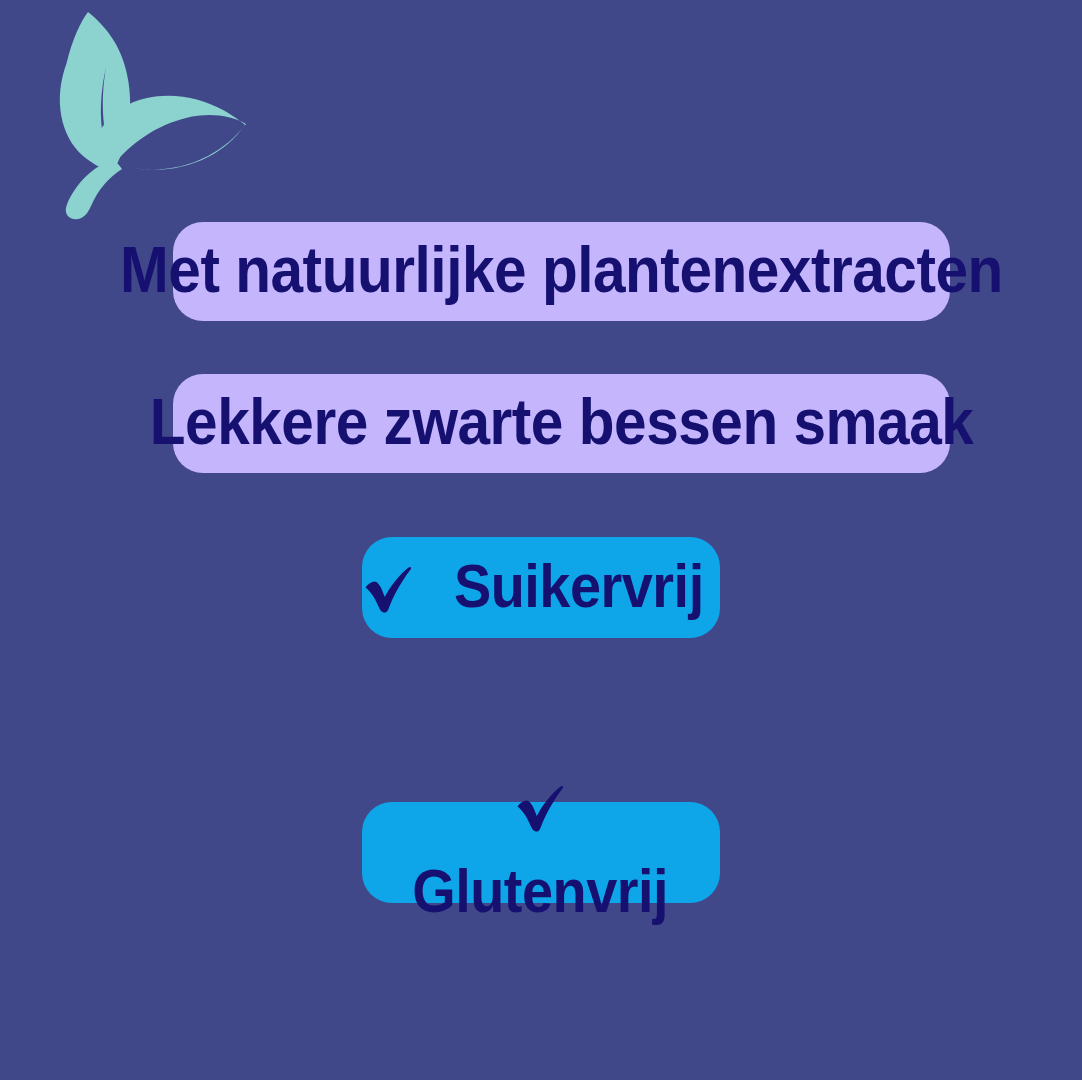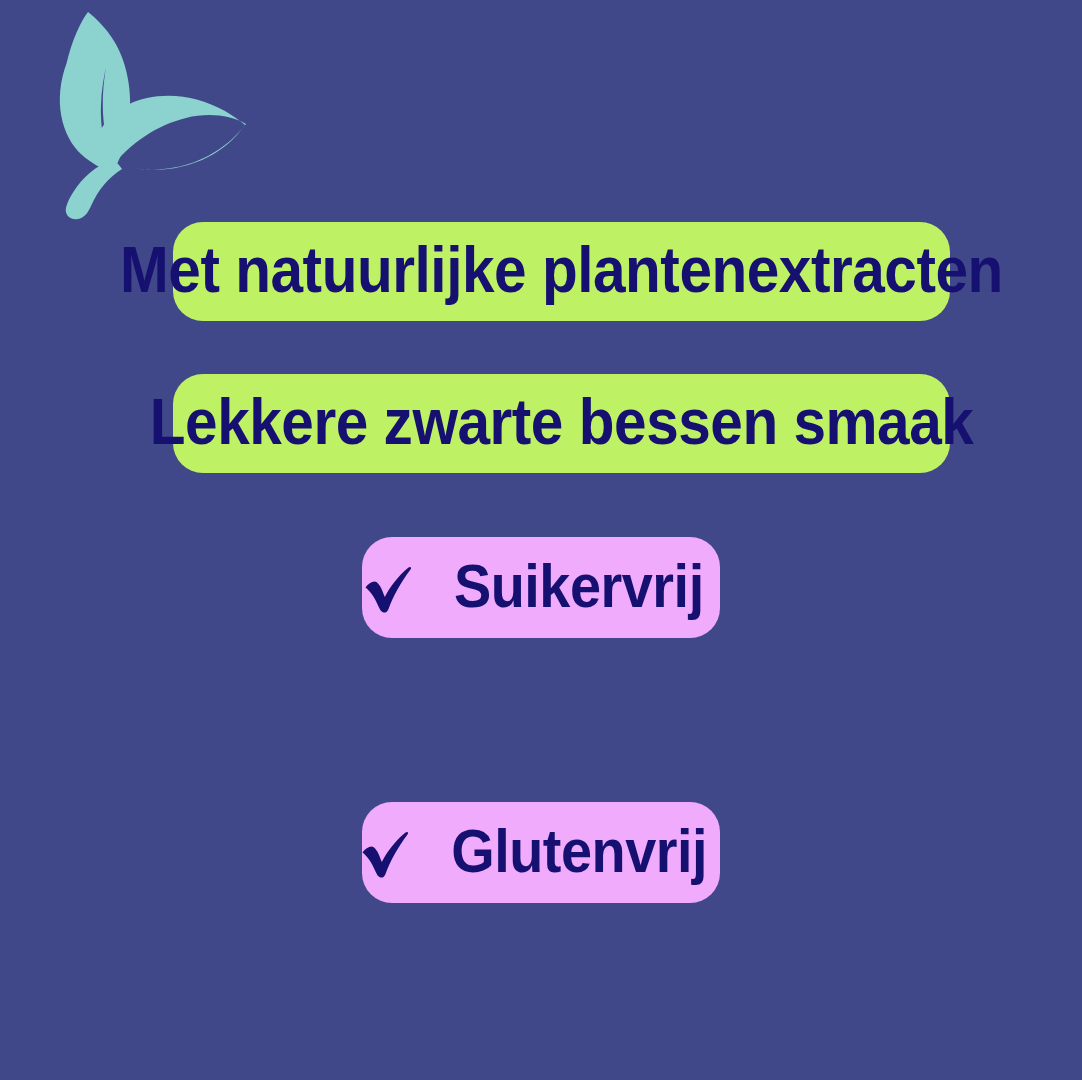--- a/index.html
+++ b/index.html
@@ -41,7 +41,7 @@
     left: 173px;
     width: 777px;
     height: 99px;
-    background: #bef264;
+    background: #c4b5fd;
     border-radius: 30px;
     box-sizing: border-box;
     display: flex;

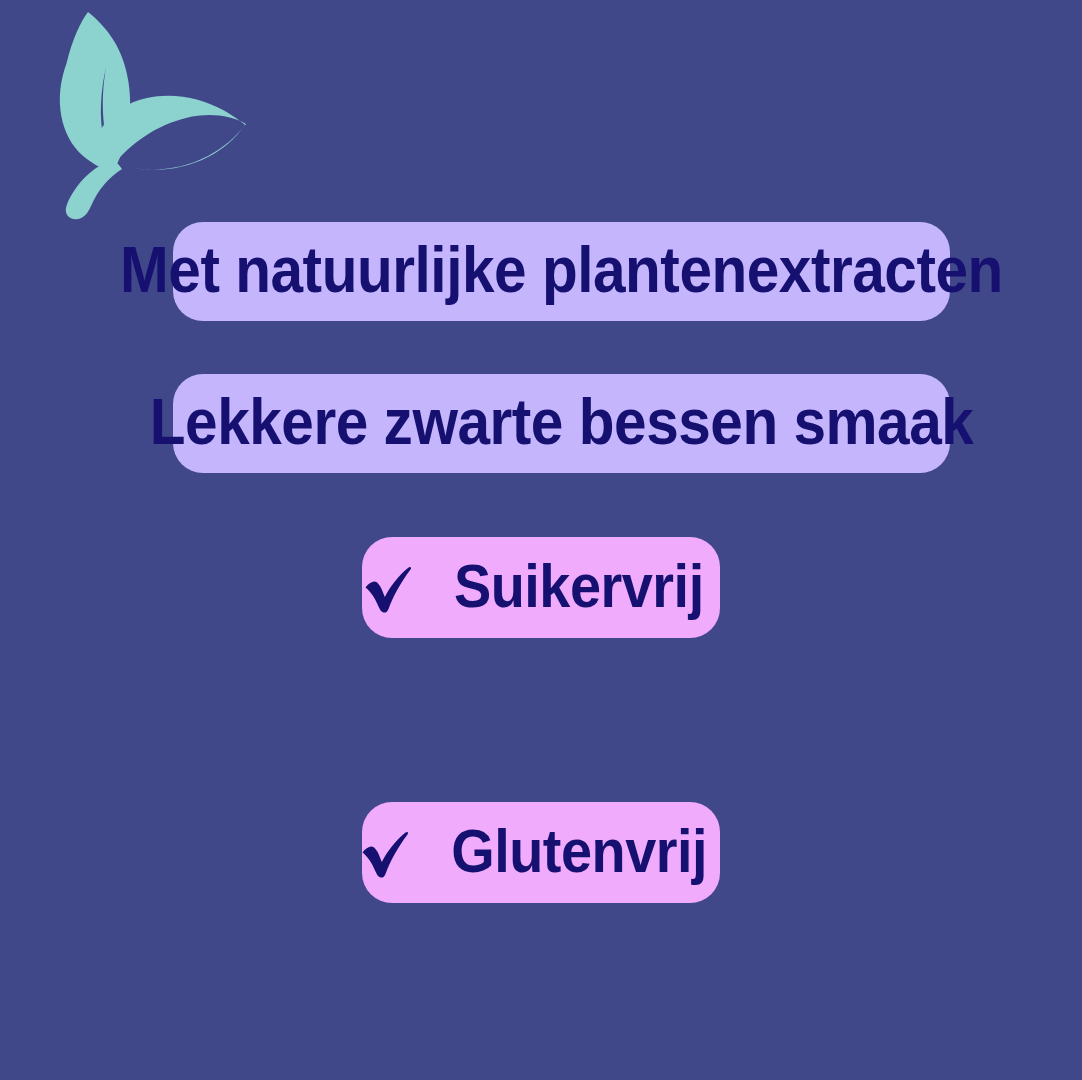--- a/index.html
+++ b/index.html
@@ -69,7 +69,7 @@
     left: 362px;
     width: 358px;
     height: 101px;
-    background: #f0abfc;
+    background: #0ea5e9;
     border-radius: 30px;
     box-sizing: border-box;
     display: flex;

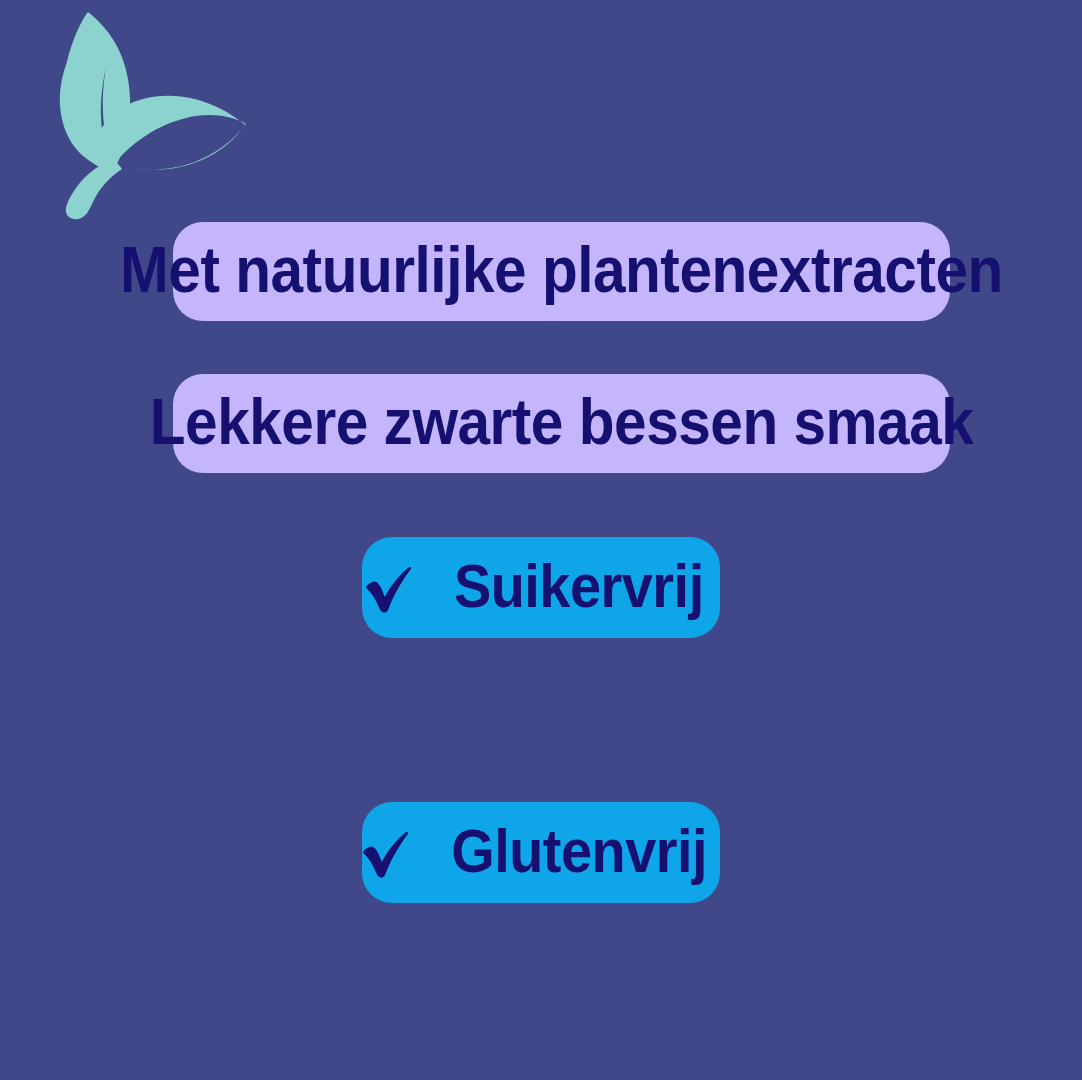--- a/index.html
+++ b/index.html
@@ -80,7 +80,7 @@
   }
   #feature-pill-0 { top: 537px; }
   #feature-pill-1 { top: 670px; }
-  #feature-pill-2 { top: 802px; }
+  #feature-pill-2 { top: 802px; flex-direction: column; }
 
   .check-icon {
     flex: 0 0 auto;

